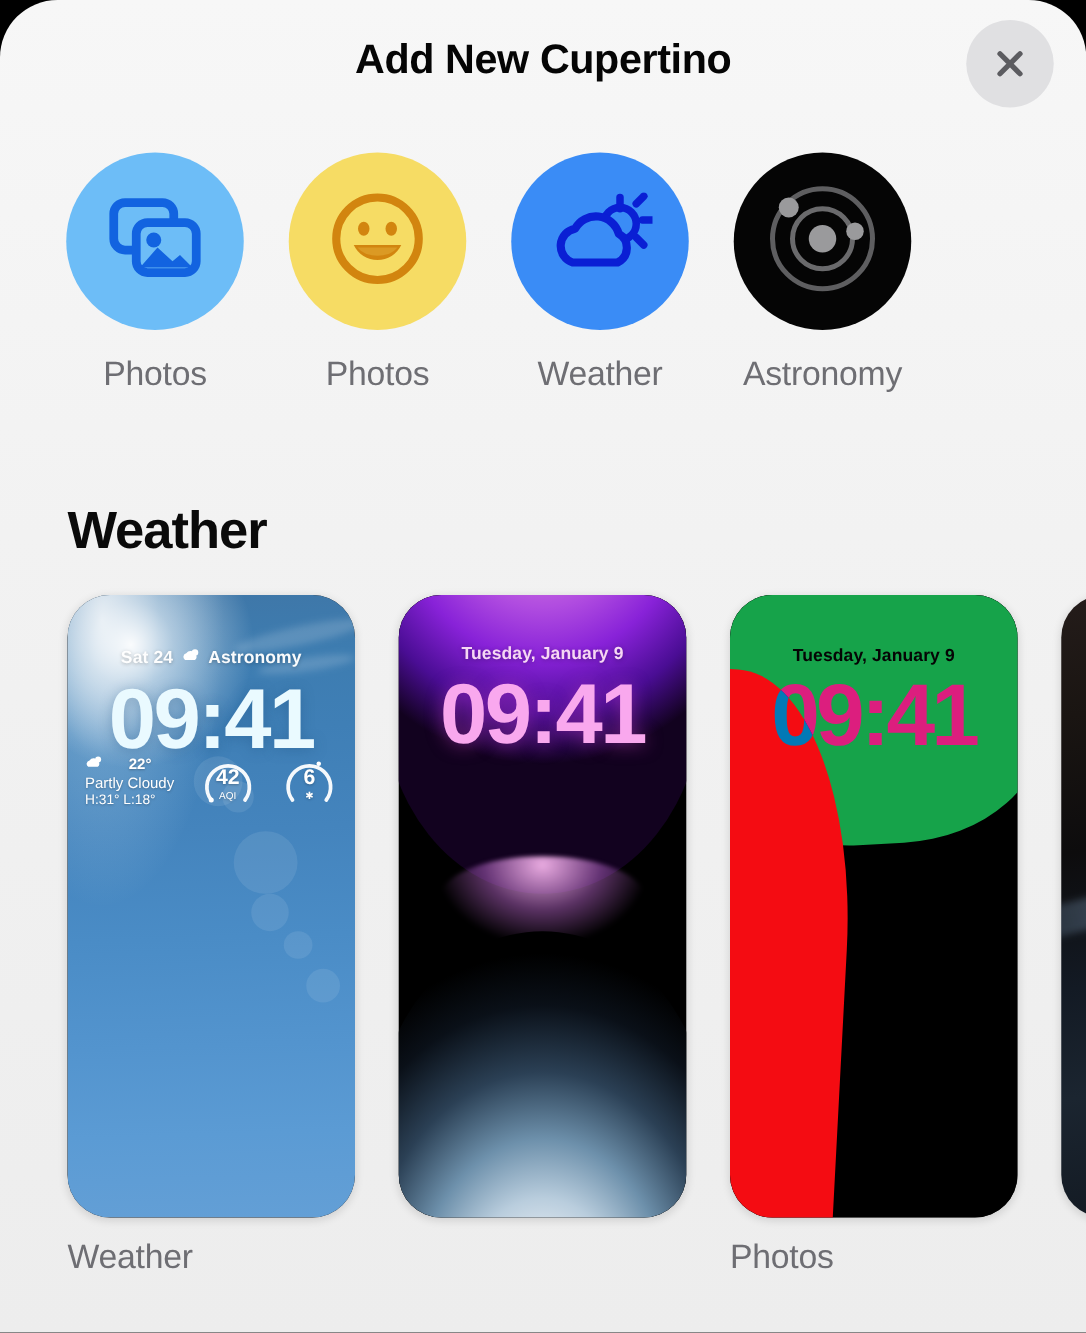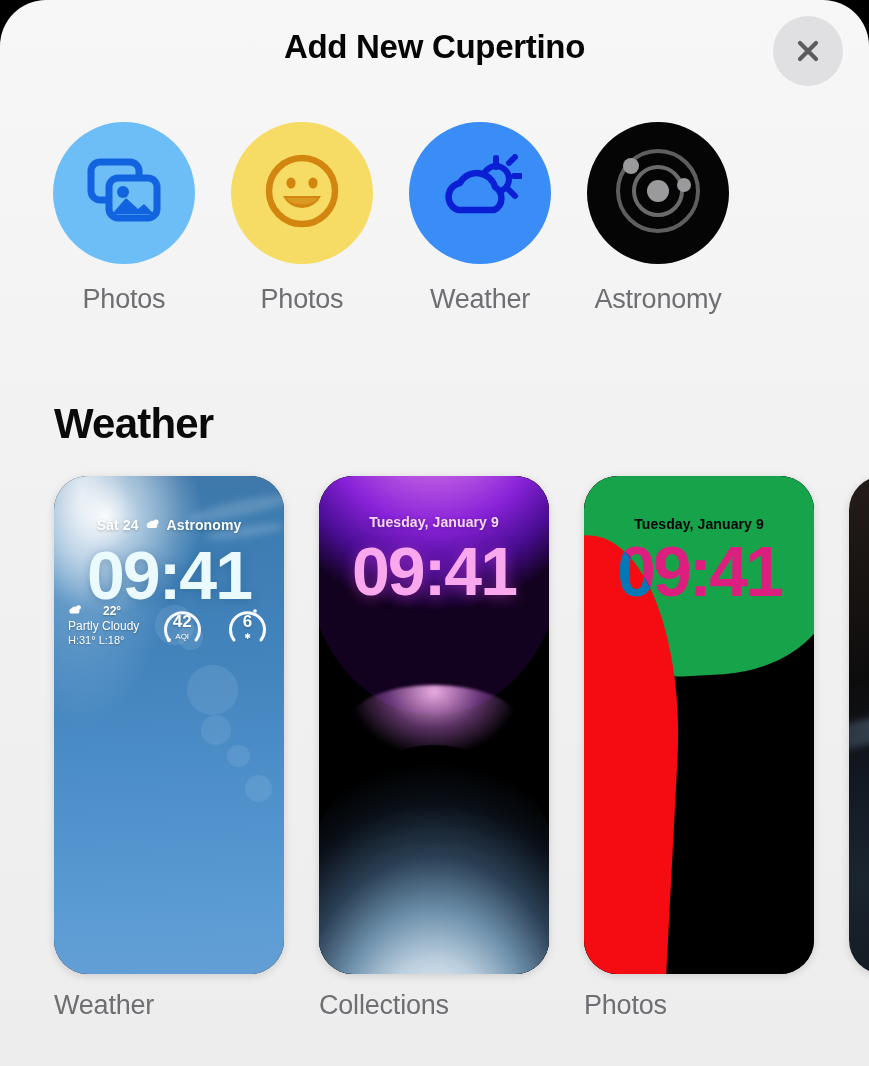--- a/index.html
+++ b/index.html
@@ -423,7 +423,6 @@
         <div class="ls-date" id="collections-date">Tuesday, January 9</div>
         <div class="ls-time" id="collections-time">09:41</div>
       </div>
-      <div class="wallpaper-label">Collections</div>
     </div>
 
     <div class="wallpaper-item">

